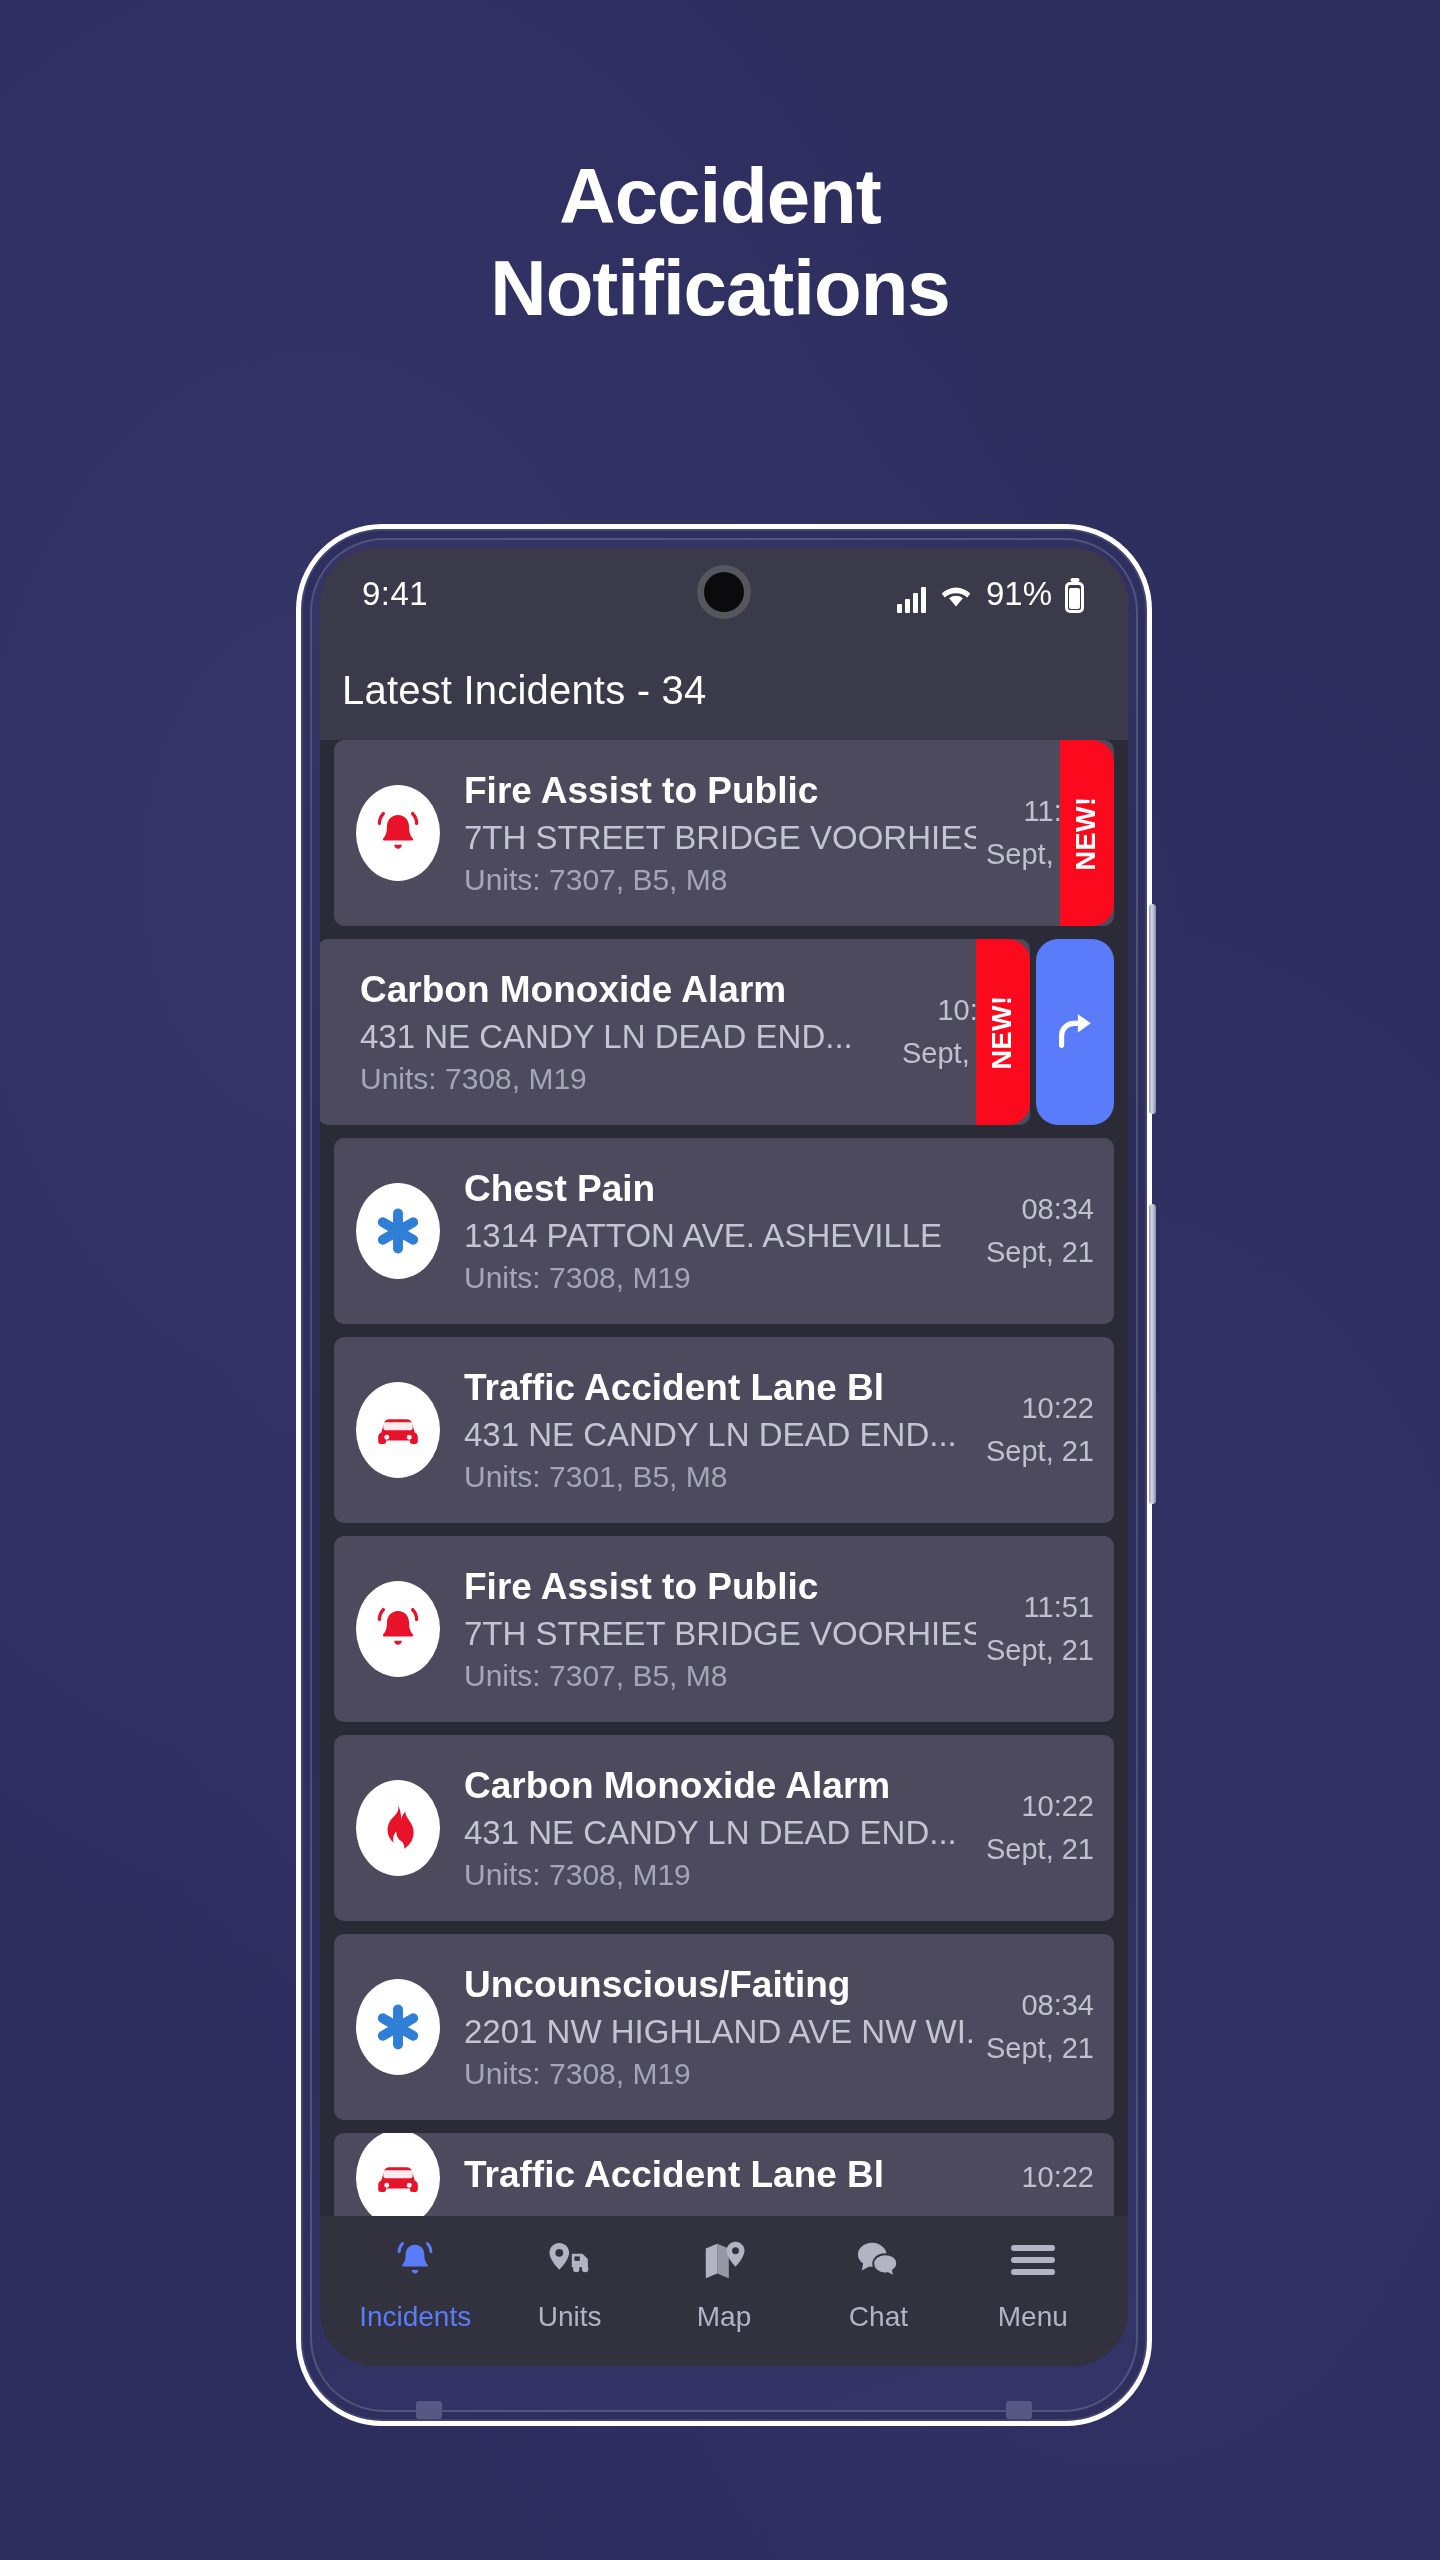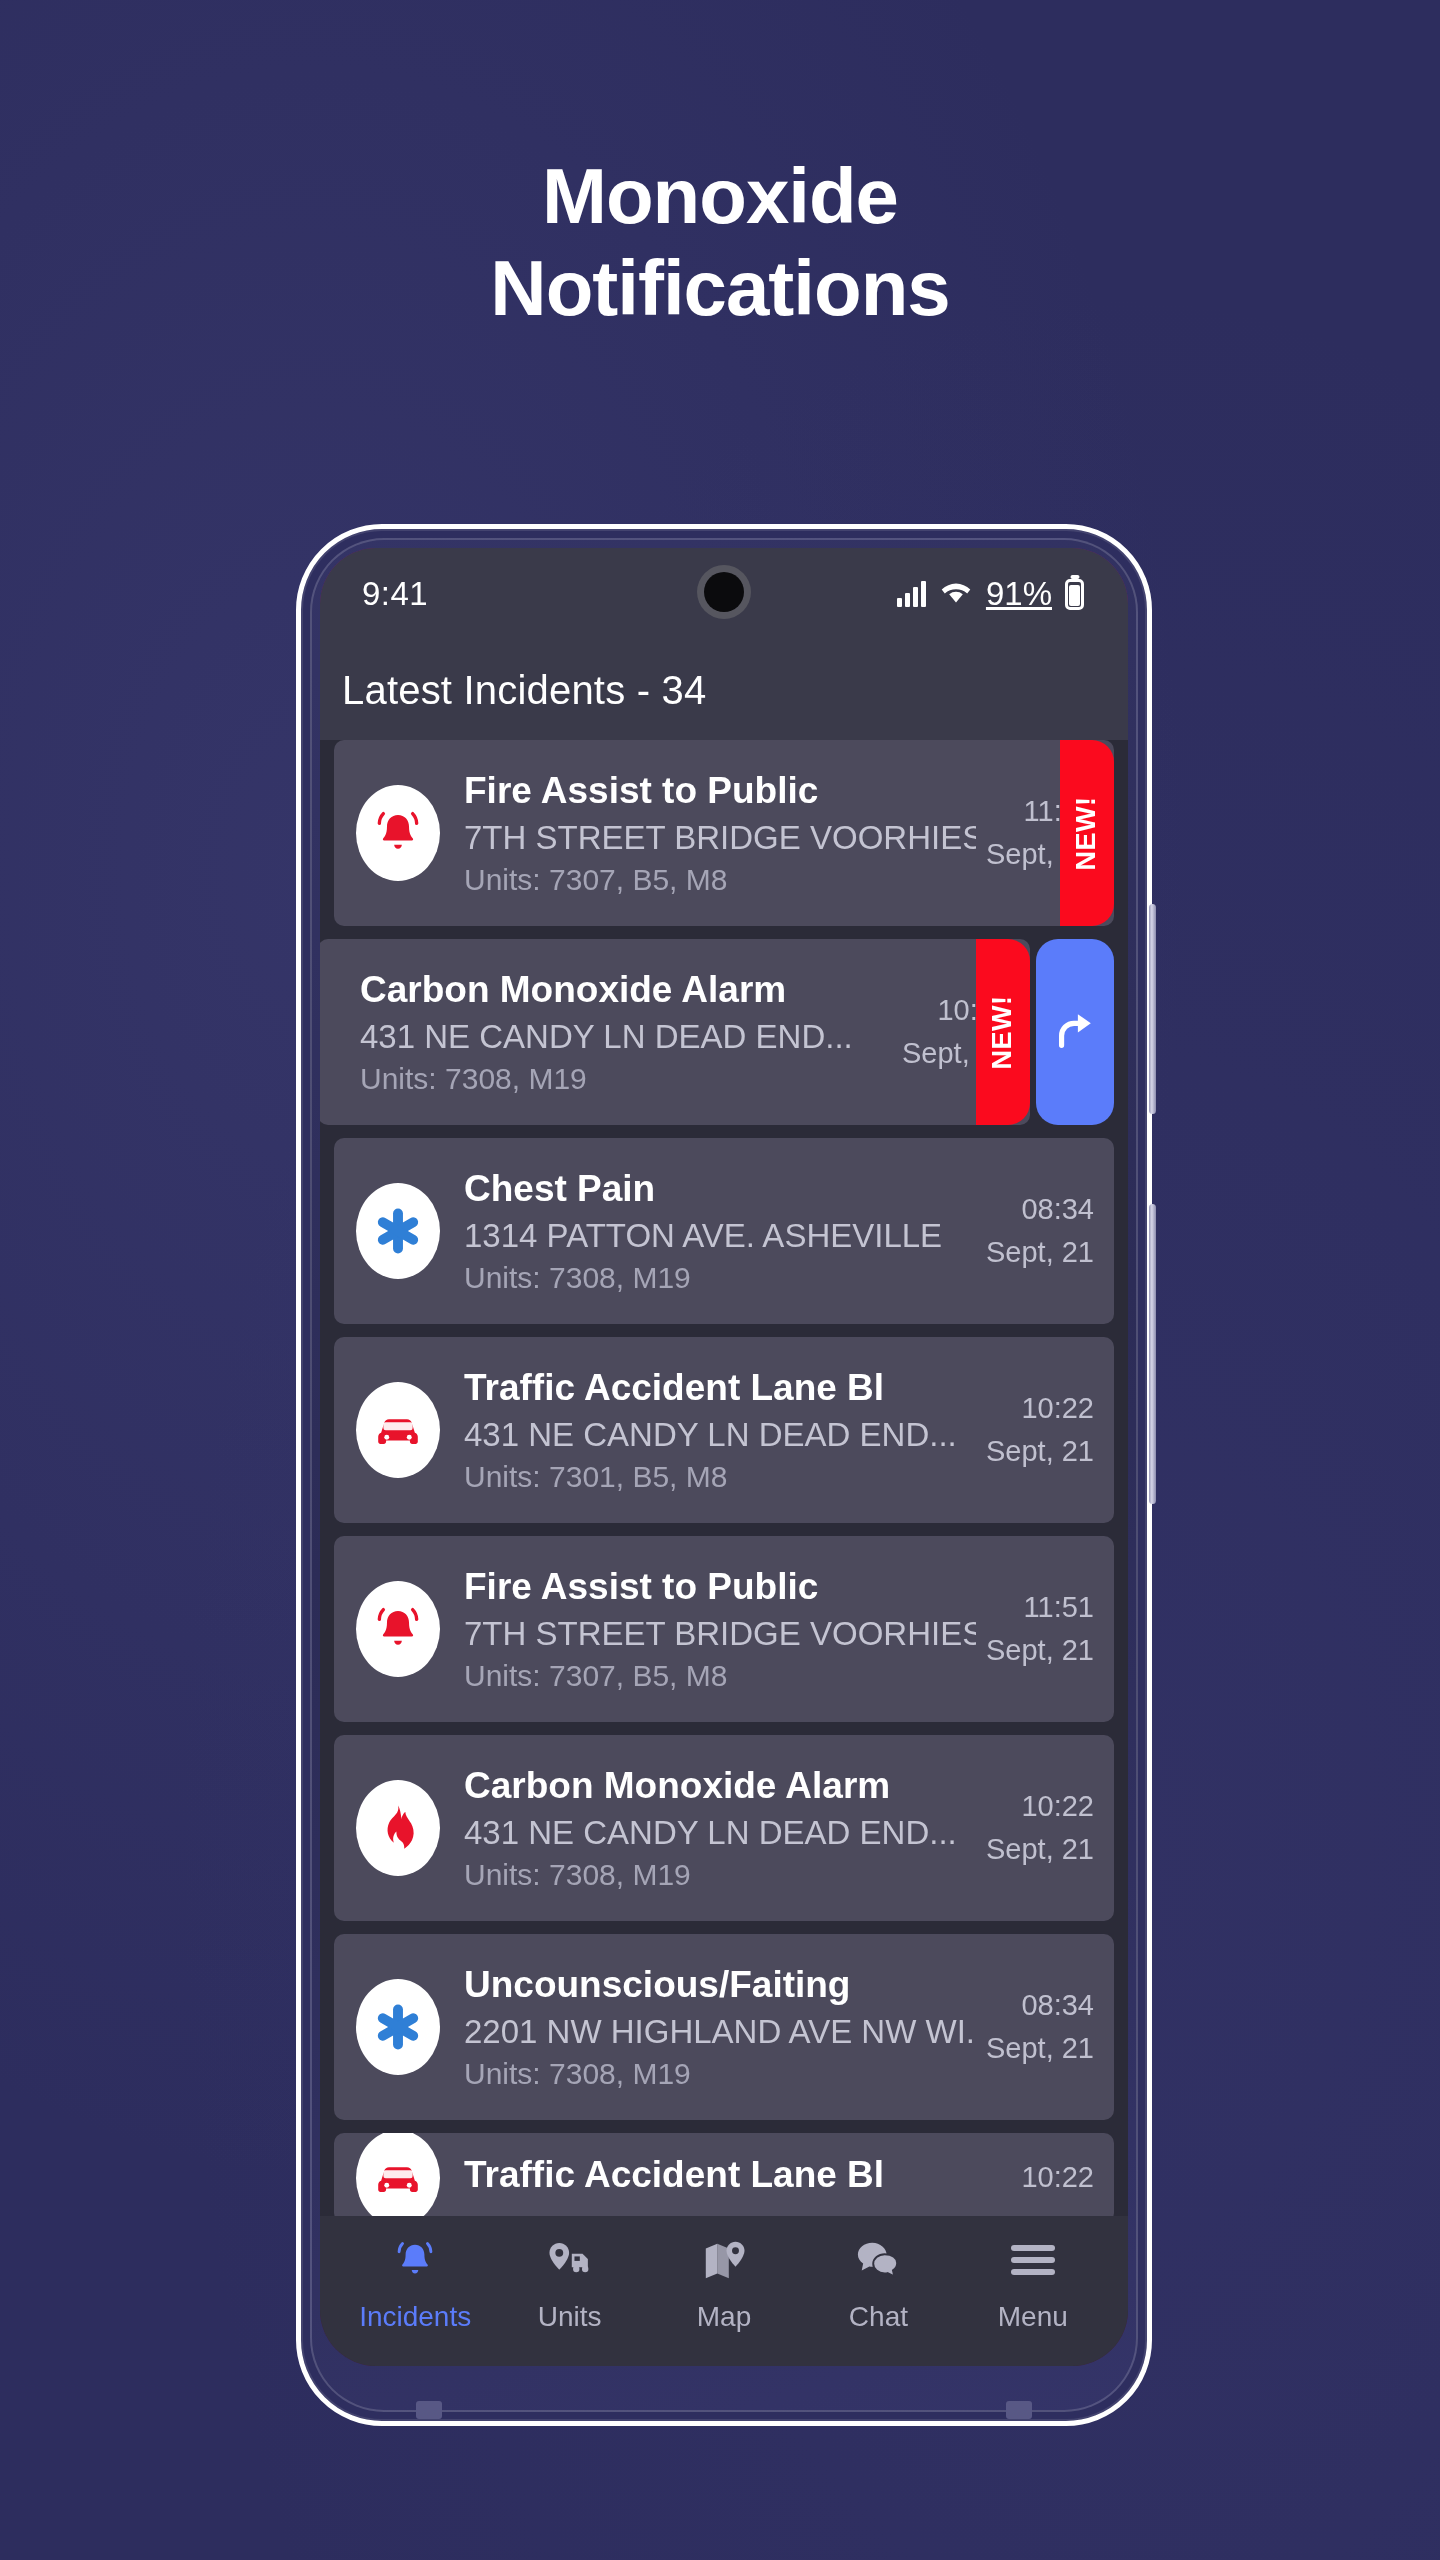--- a/index.html
+++ b/index.html
@@ -224,7 +224,7 @@
 <div class="bg-glow"></div>
 
 <div class="page-title">
-  <div>Monoxide</div>
+  <div>Accident</div>
   <div>Notifications</div>
 </div>
 

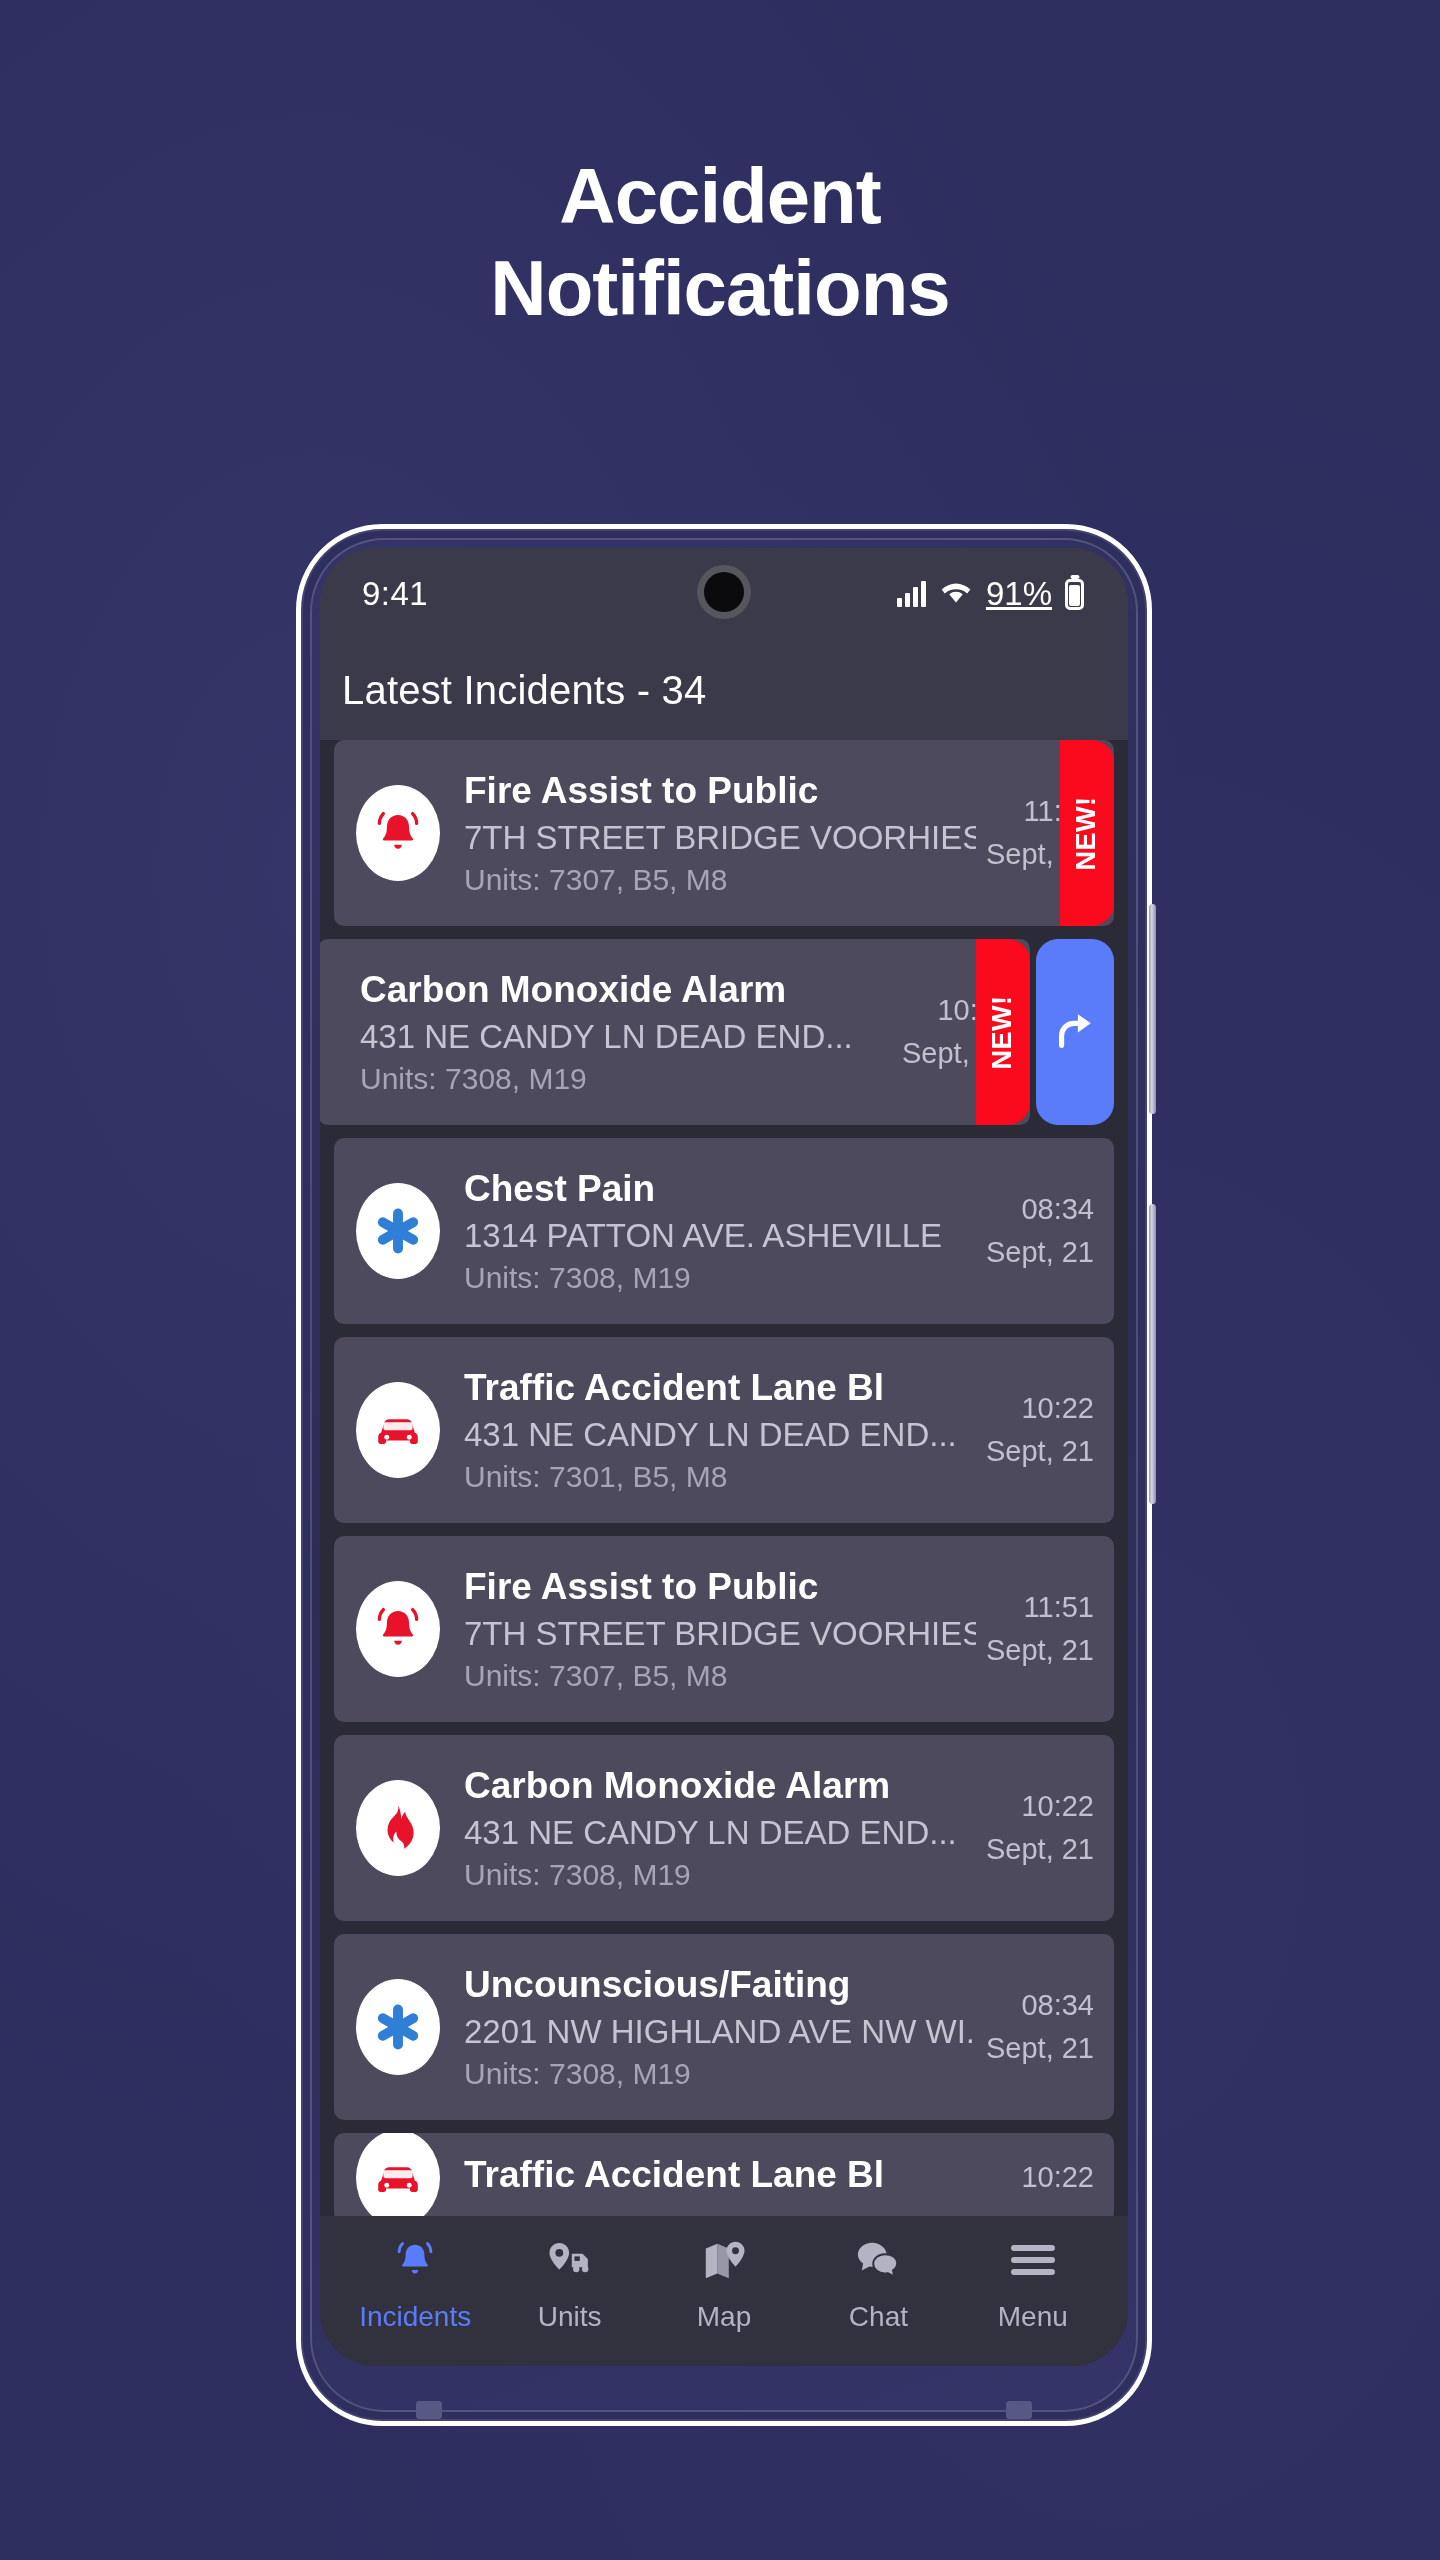--- a/index.html
+++ b/index.html
@@ -77,7 +77,7 @@
     background:#3a3a4a;
   }
   .status-time{ font-size:33px; font-weight:500; letter-spacing:.5px; }
-  .status-right{ display:flex; align-items:center; gap:13px;text-decoration:underline; }
+  .status-right{ display:flex; align-items:flex-end; gap:13px; }
   .status-pct{ font-size:33px; font-weight:500; }
   .camera-dot{
     position:absolute; left:50%; transform:translateX(-50%); top:24px;

